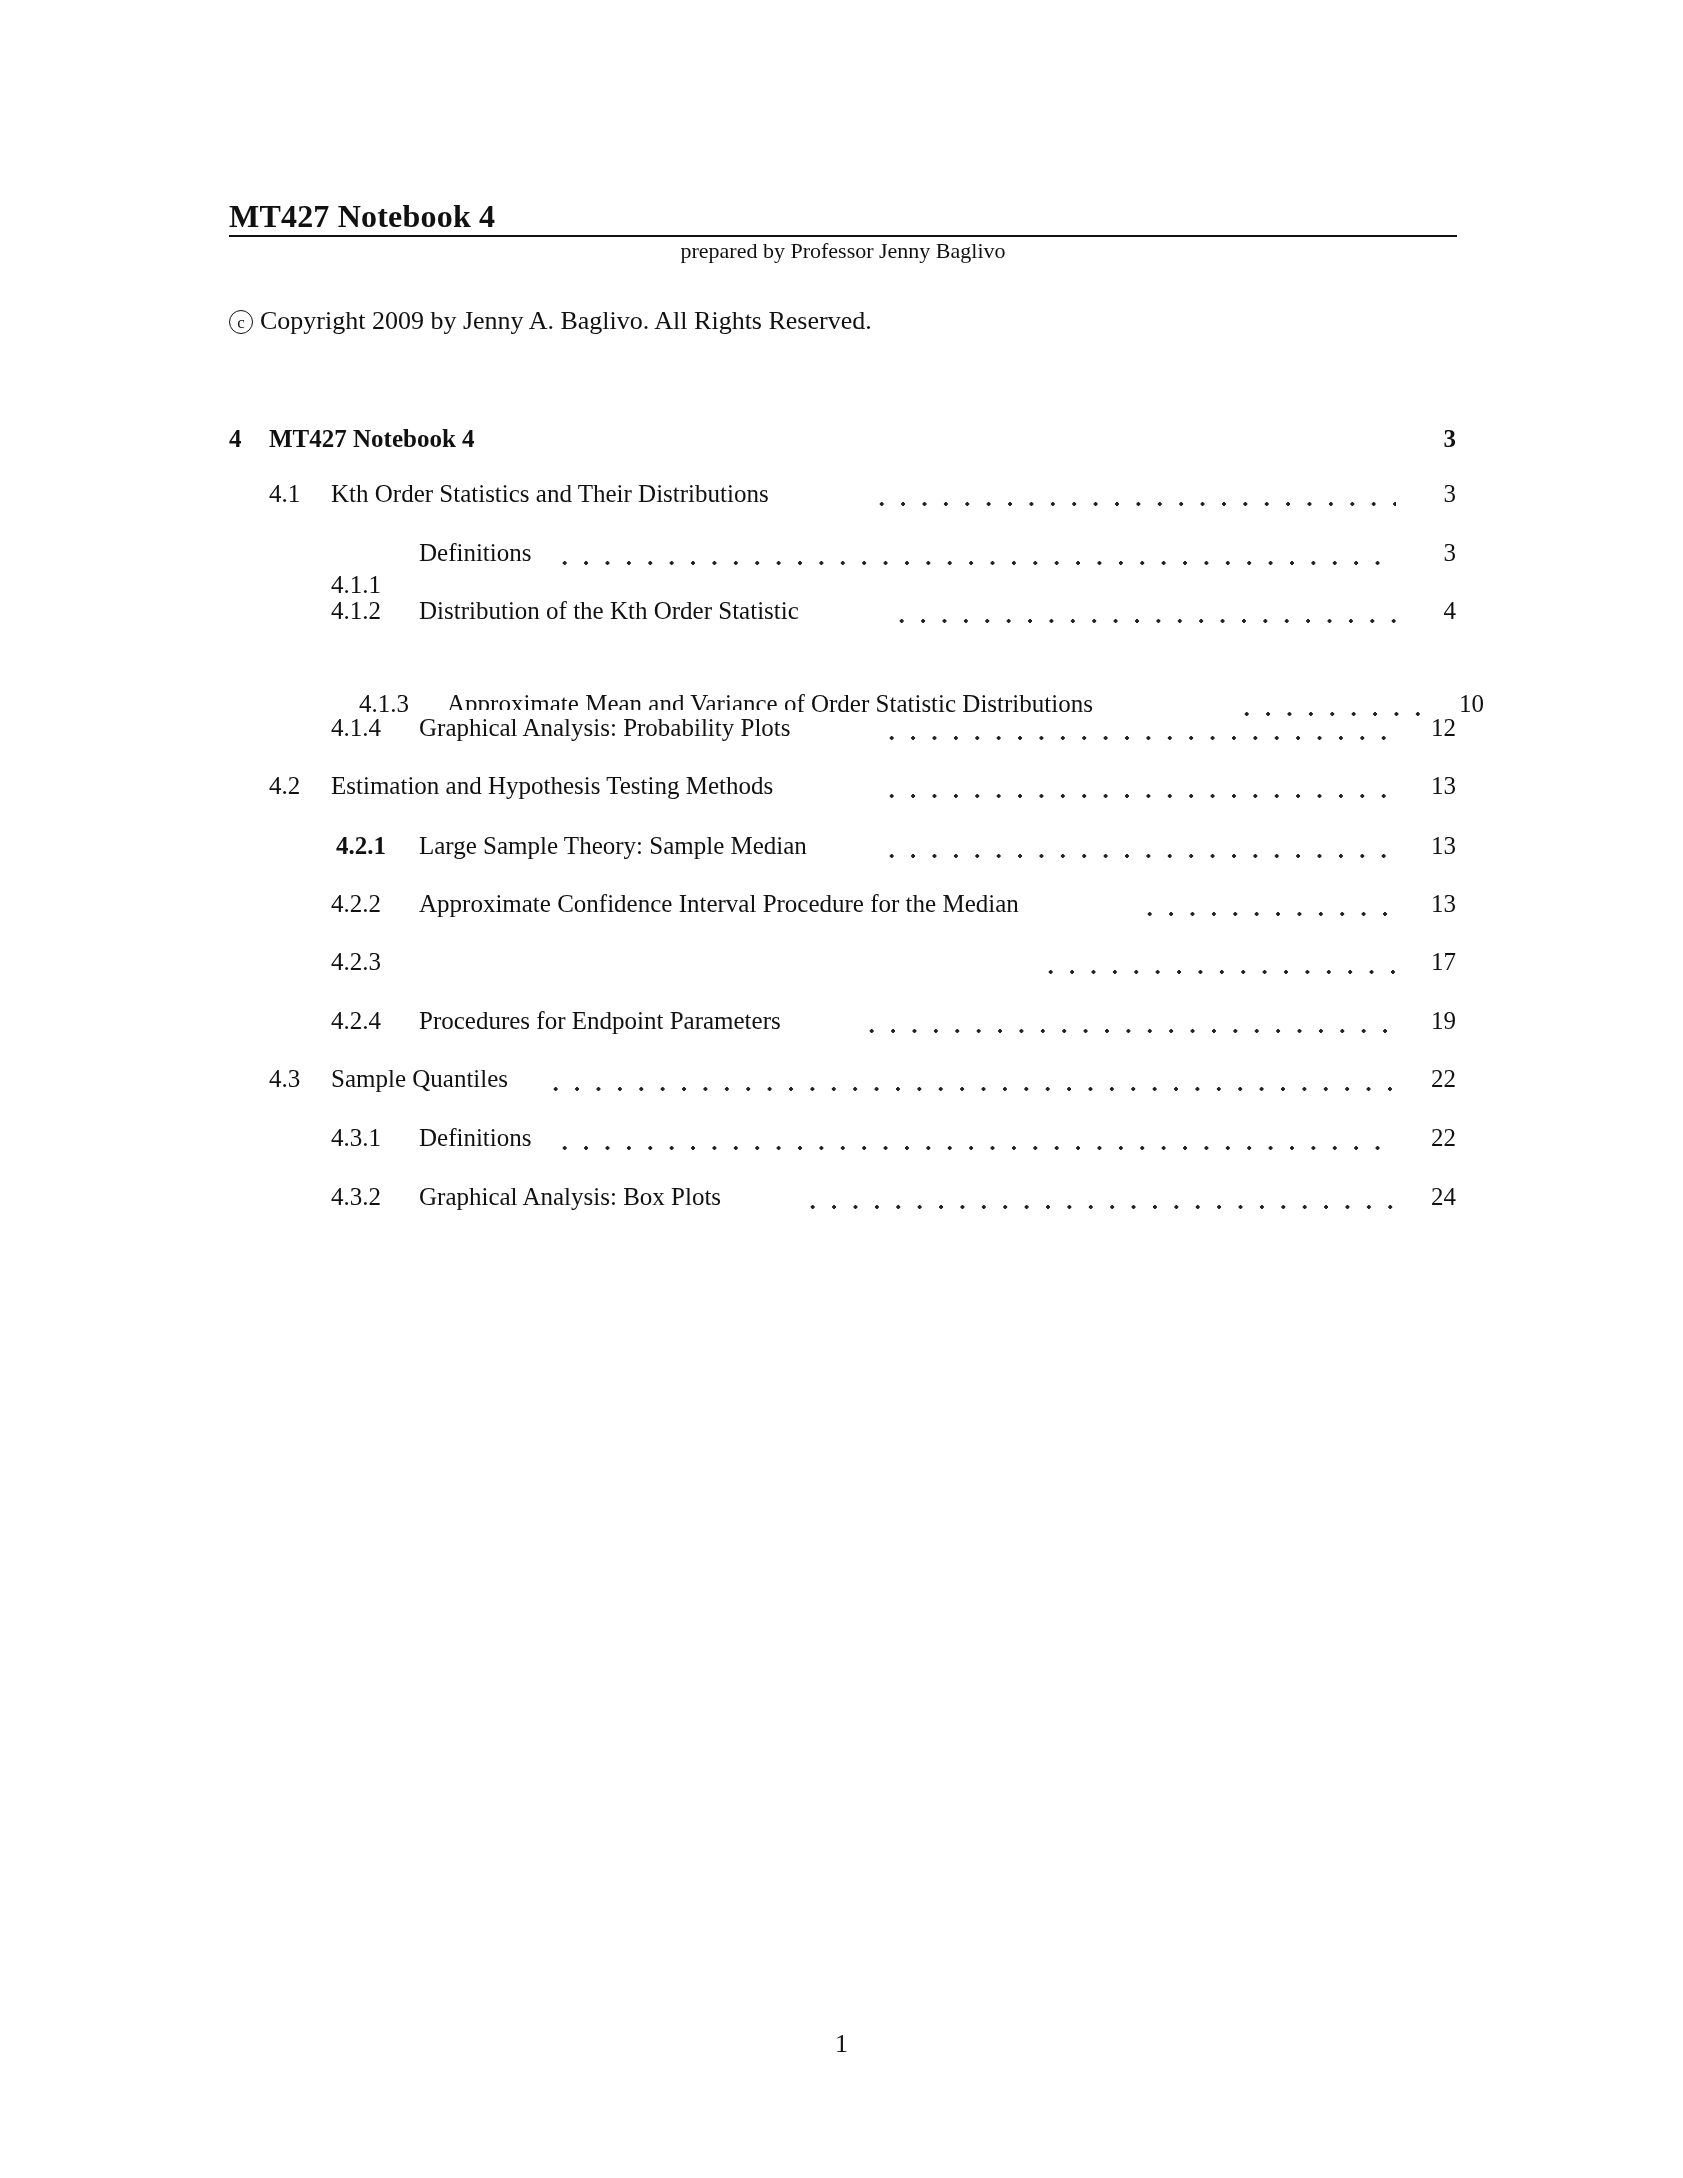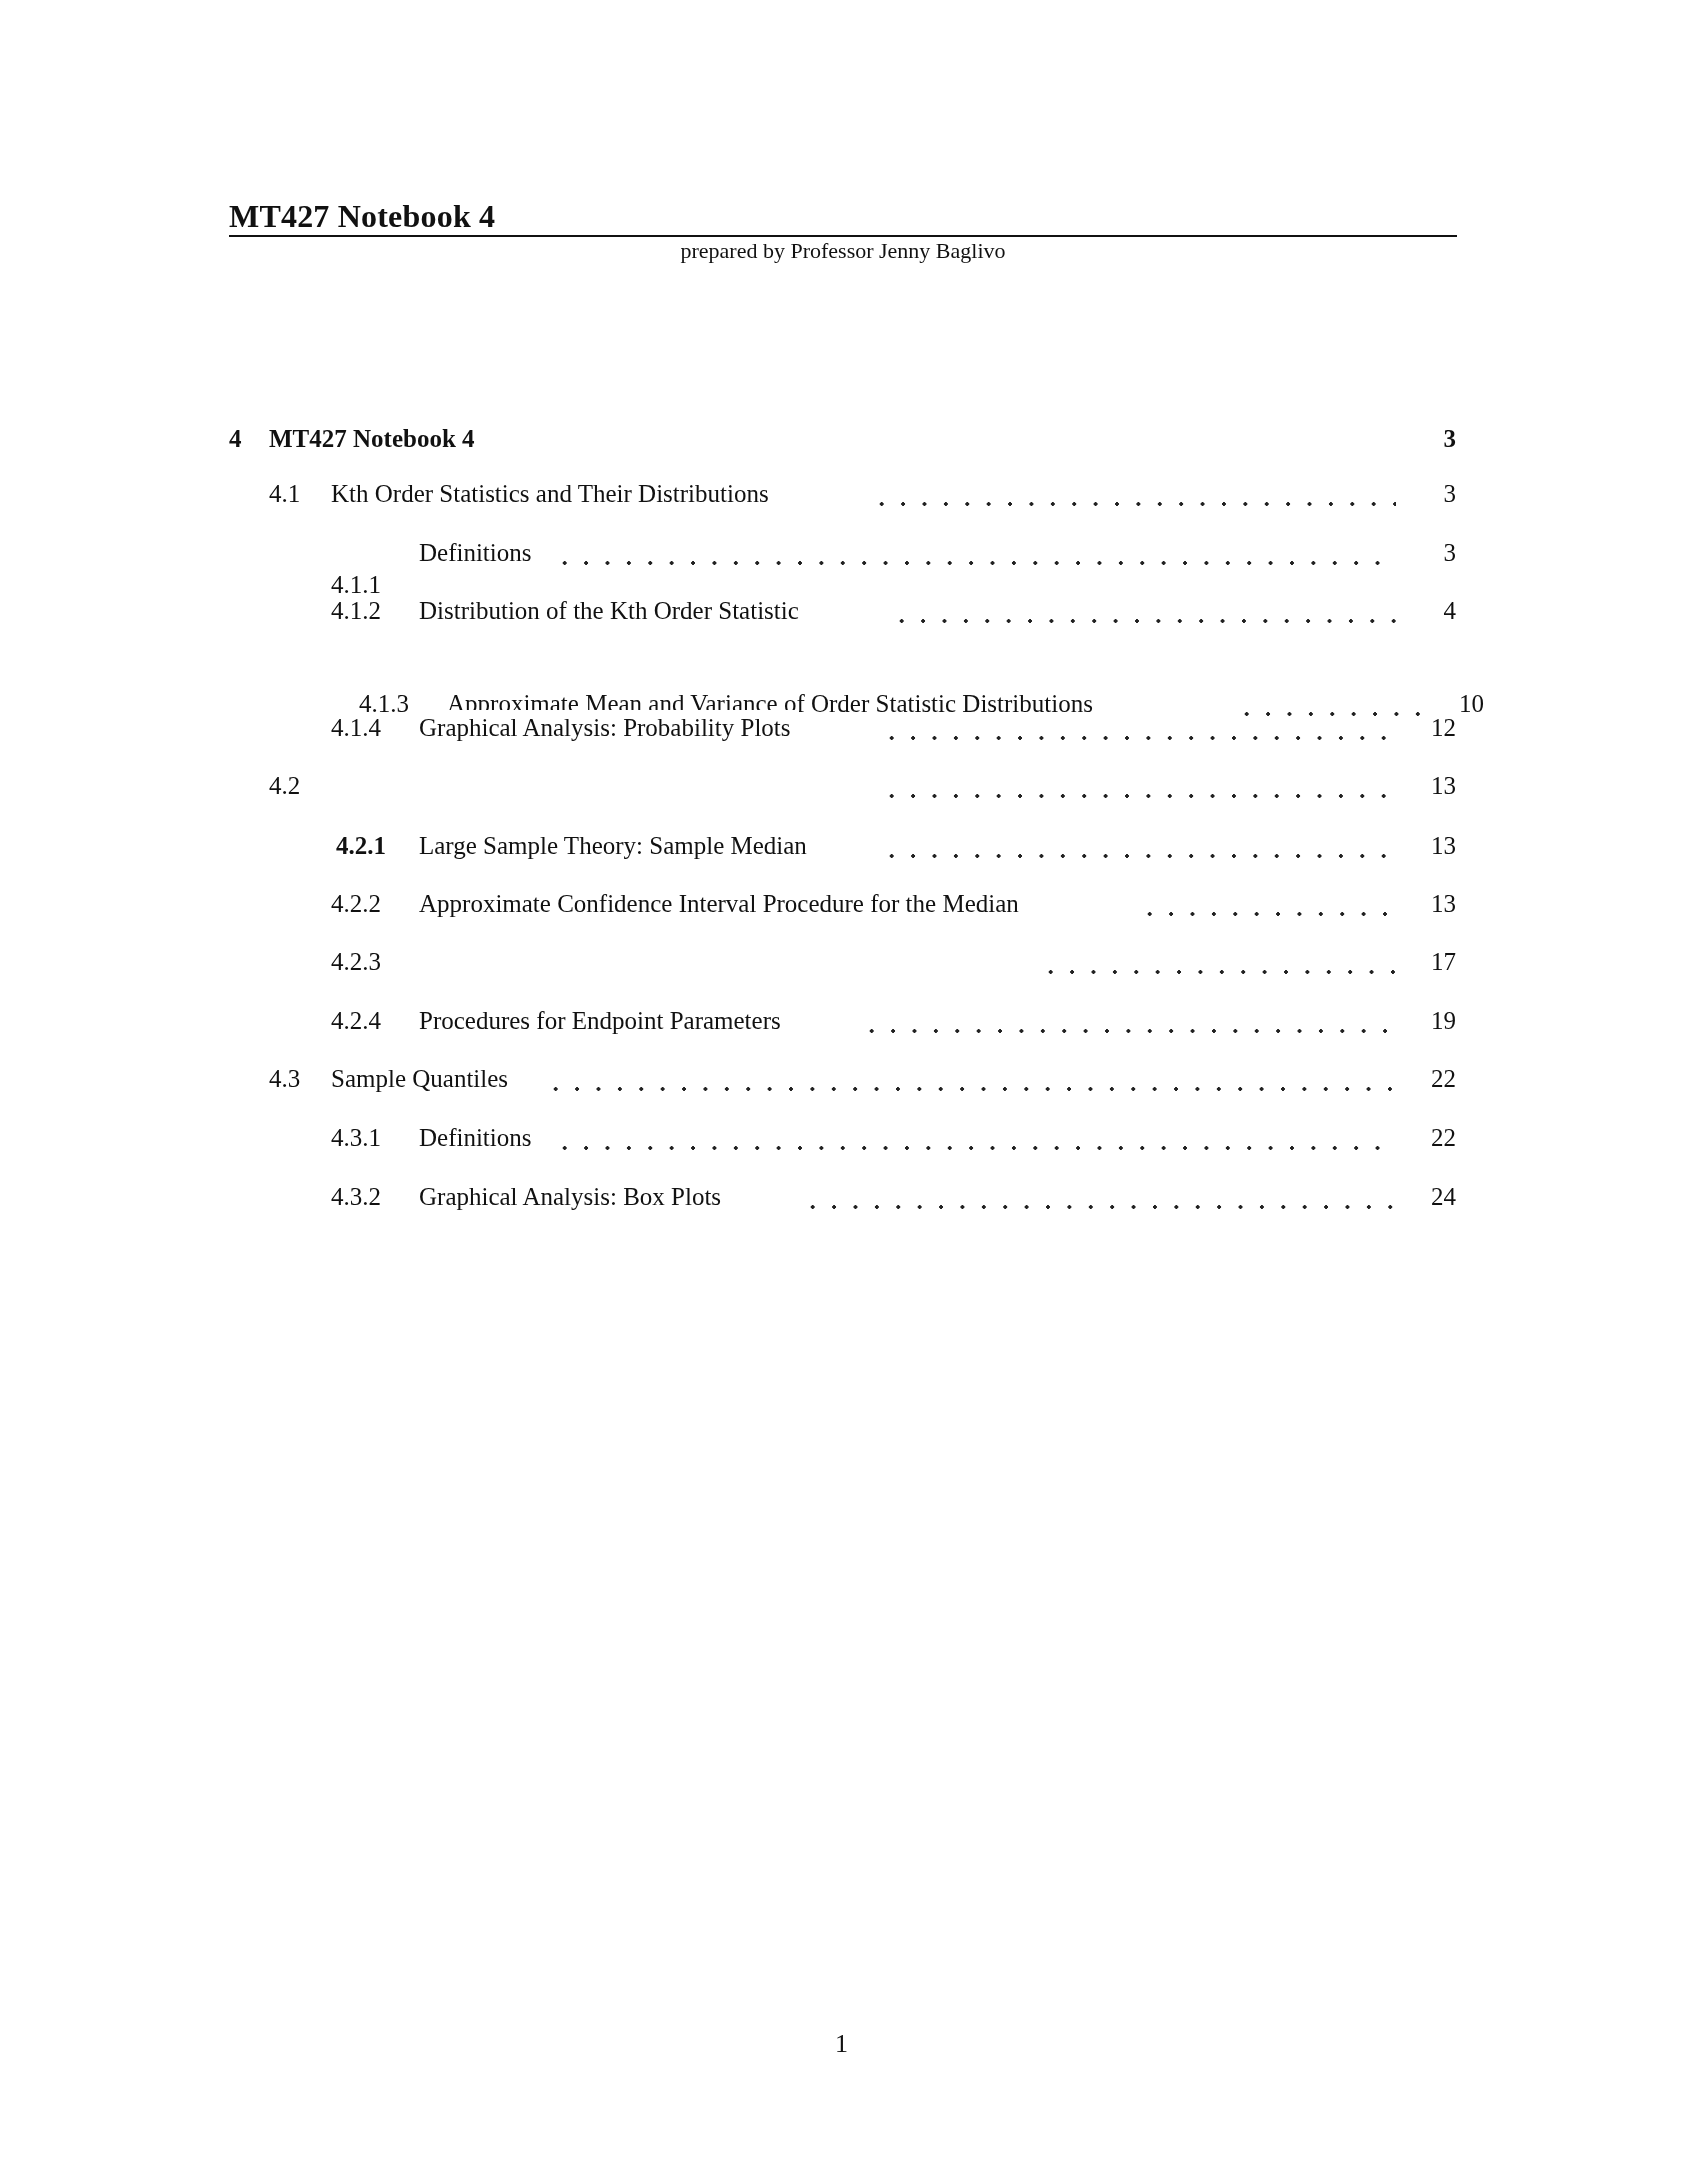--- a/index.html
+++ b/index.html
@@ -129,6 +129,9 @@
     <div class="doc-subtitle">prepared by Professor Jenny Baglivo</div>
   </div>
 
+  <div class="copyright">
+    <span class="copyright-symbol">c</span><span>Copyright 2009 by Jenny A. Baglivo. All Rights Reserved.</span>
+  </div>
 
   <div class="toc">
 

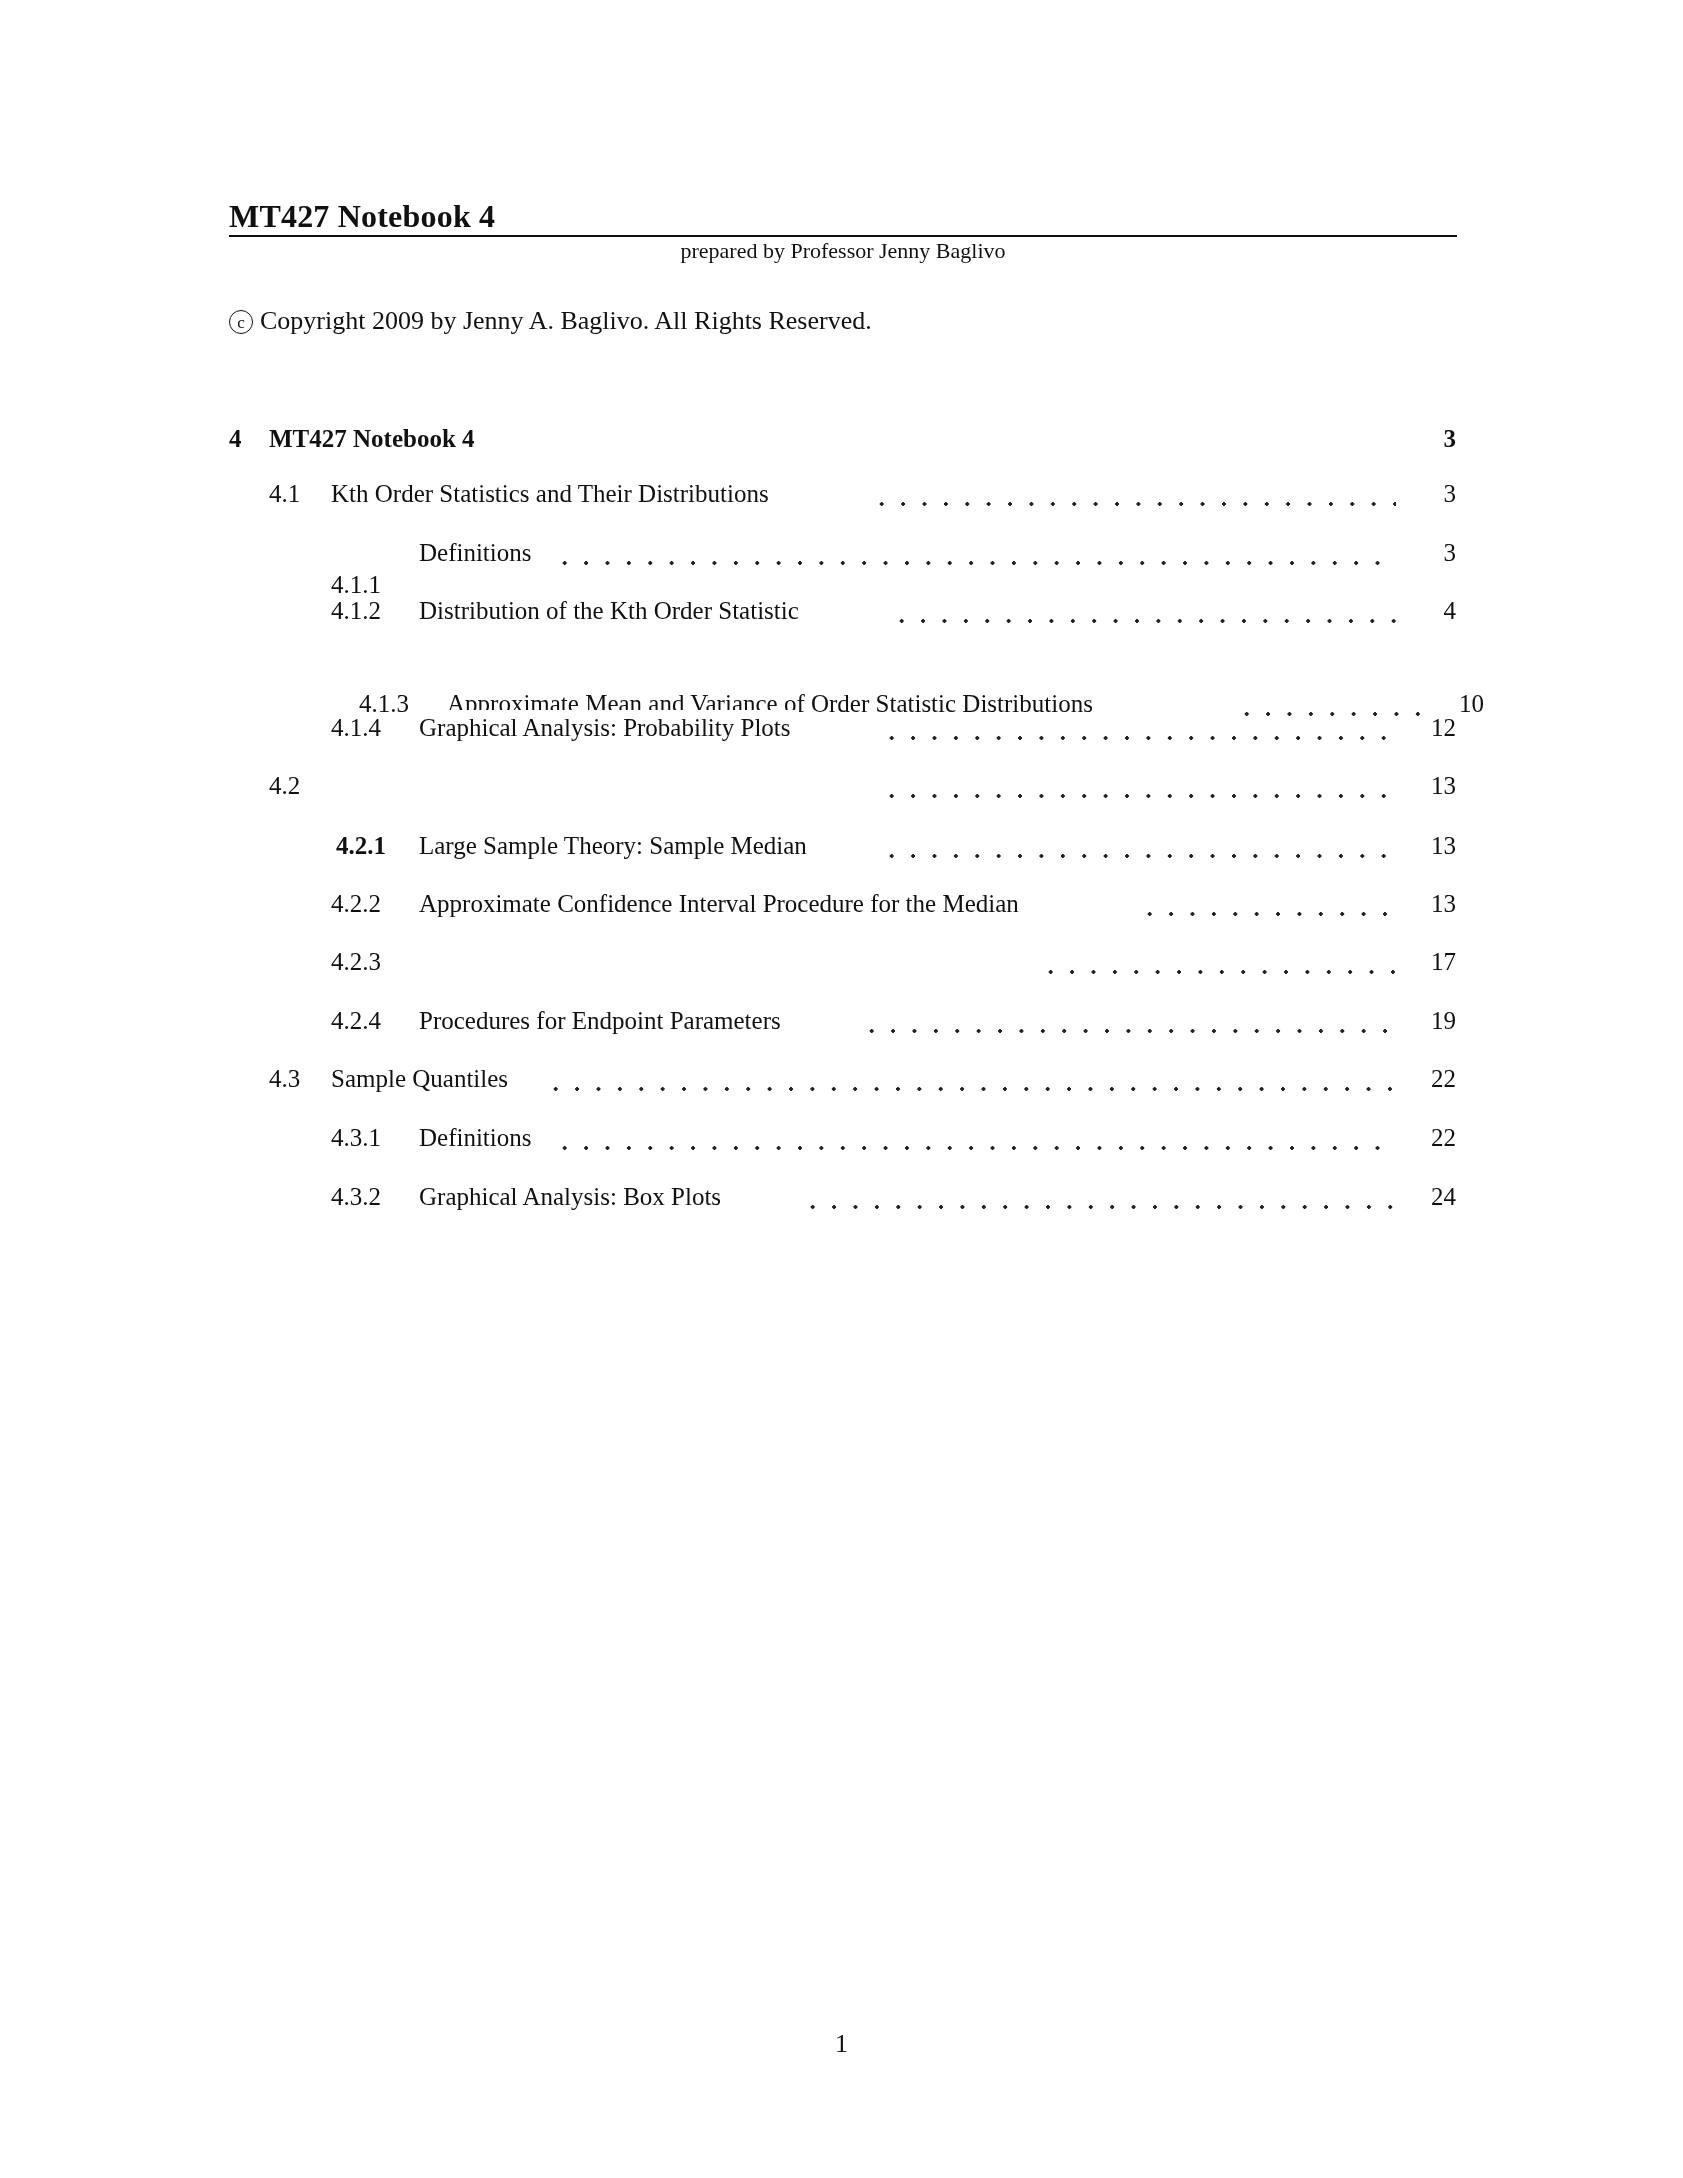--- a/index.html
+++ b/index.html
@@ -179,6 +179,7 @@
     <div class="toc-row" style="top:768px;">
       <span class="toc-num" style="left:269px;">4.2</span>
       <span class="toc-dots" style="left:881px; width:515px;"></span>
+      <span class="toc-title" style="left:331px;">Estimation and Hypothesis Testing Methods</span>
       <span class="toc-page">13</span>
     </div>
 

